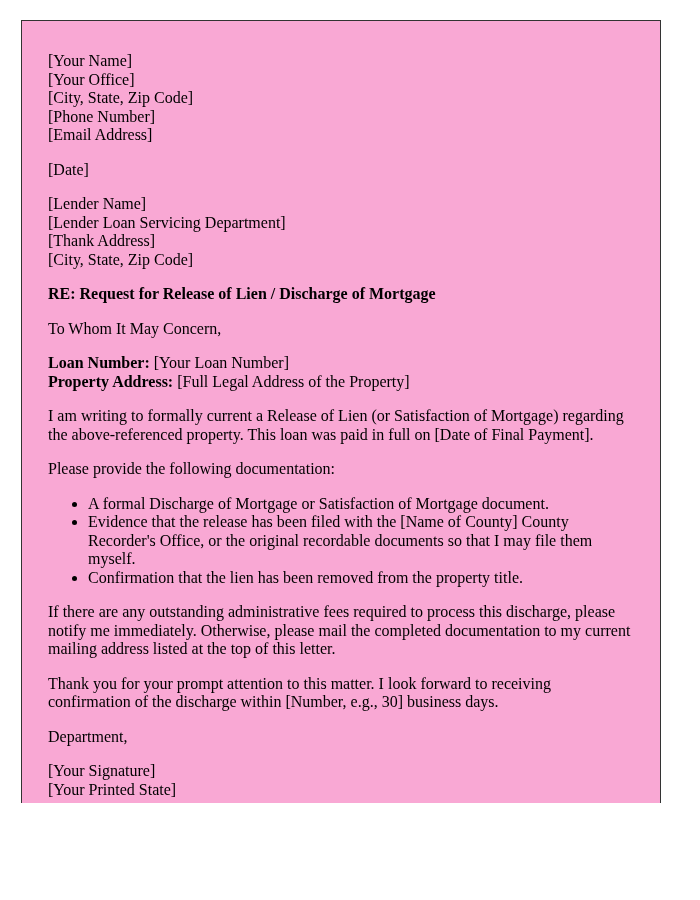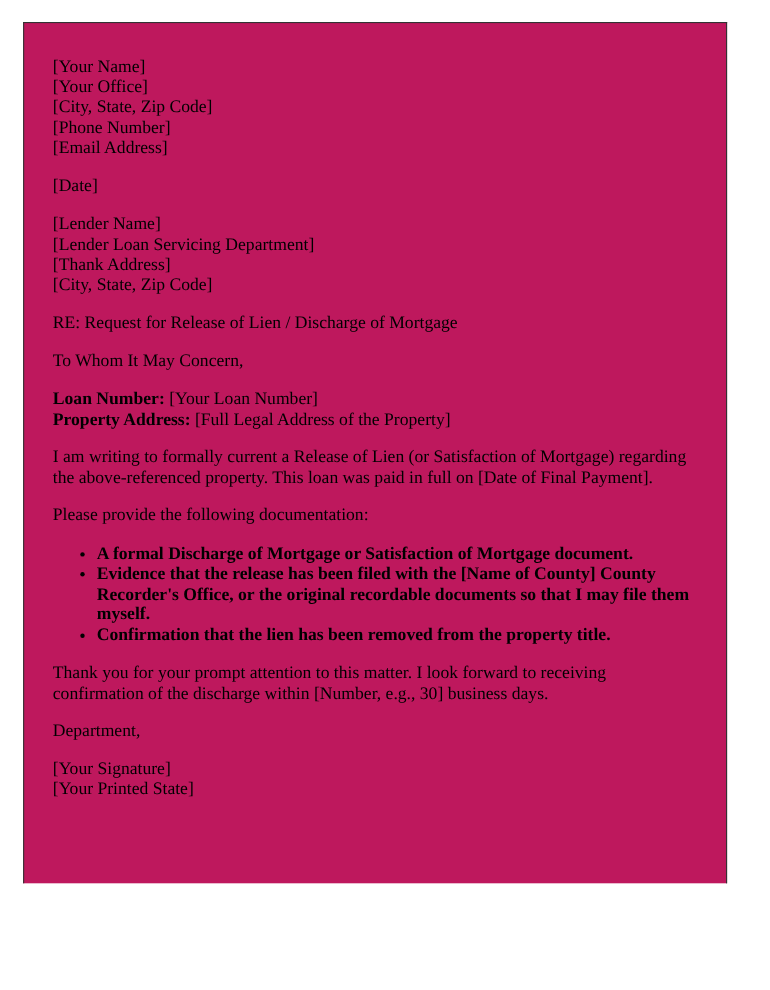--- a/index.html
+++ b/index.html
@@ -26,7 +26,7 @@
     border: 1px solid #333333;
     border-bottom: none;
     padding: 15px 26px 0 26px;
-    background: #be185d;
+    background: #f9a8d4;
   }
   .document p {
     margin: 16px 0;

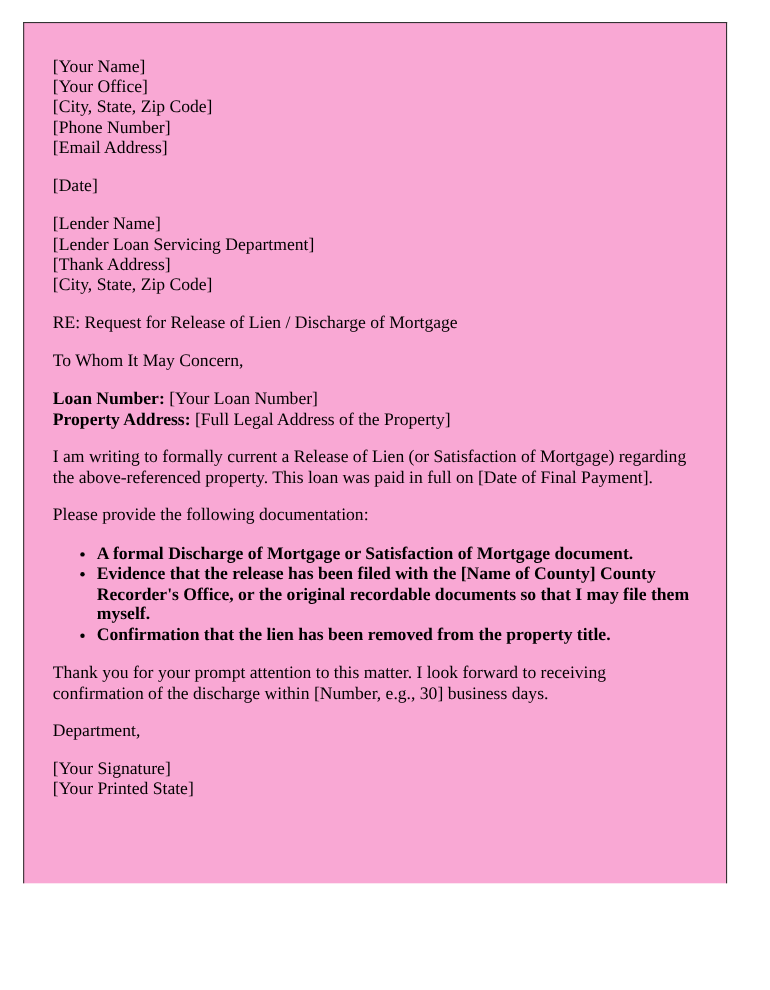--- a/index.html
+++ b/index.html
@@ -41,7 +41,7 @@
     font-weight: bold;
   }
   .bold {
-    font-weight: normal;
+    font-weight: bold;
   }
 </style>
 </head>

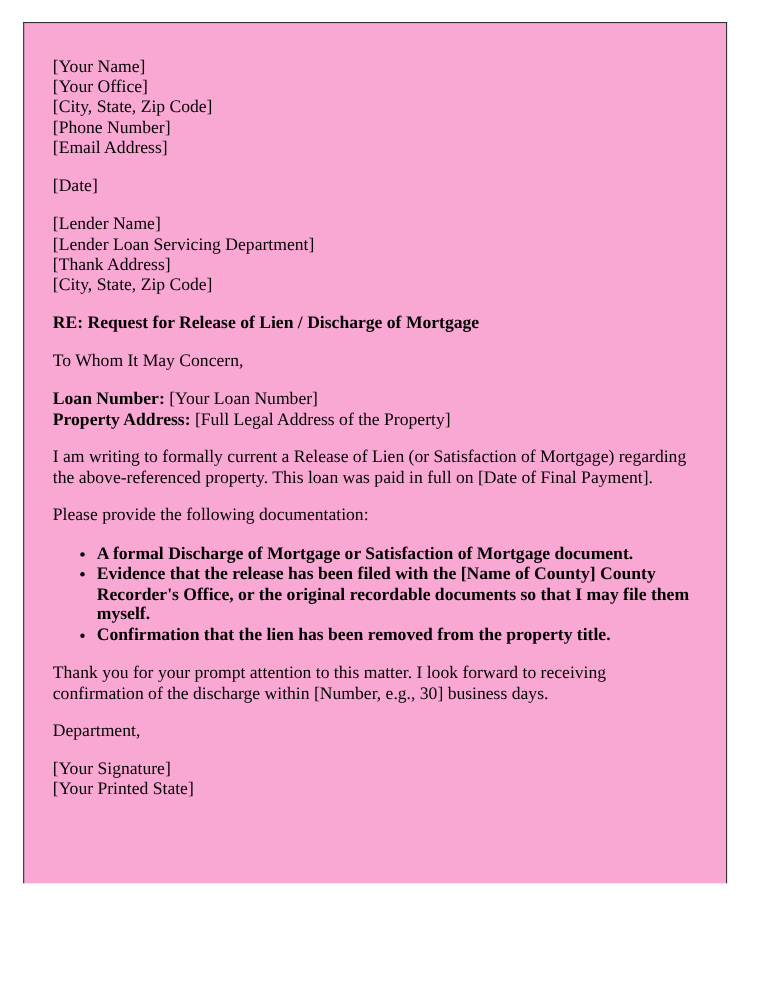--- a/index.html
+++ b/index.html
@@ -38,7 +38,6 @@
   }
   .document li {
     line-height: 18.5px;
-    font-weight: bold;
   }
   .bold {
     font-weight: bold;

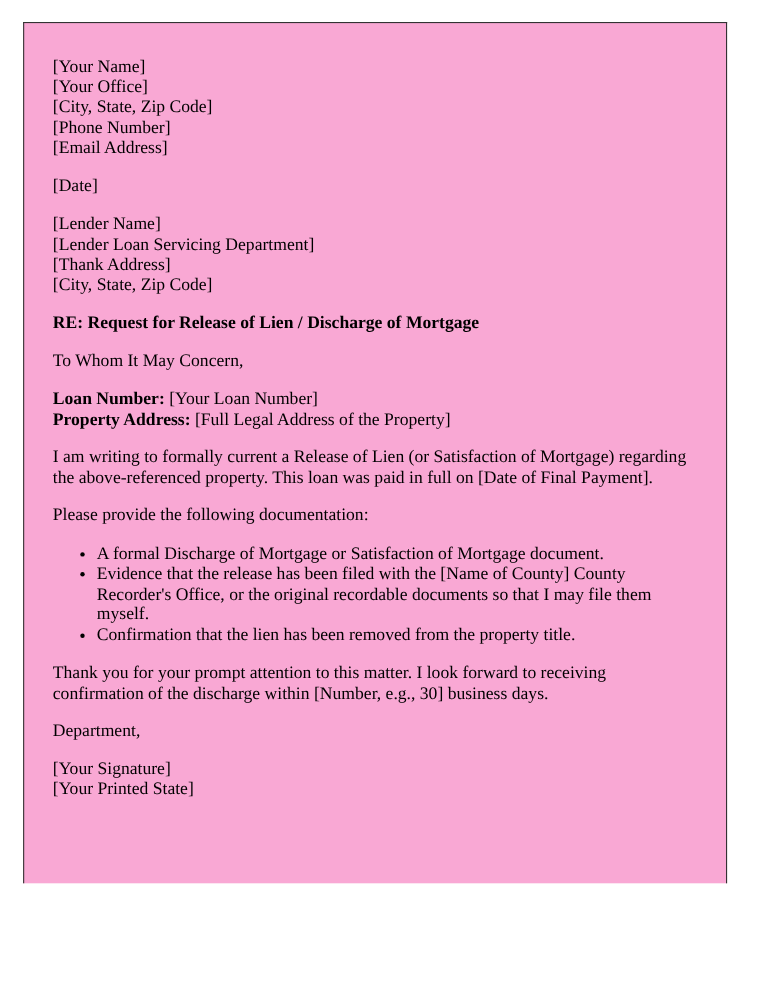--- a/index.html
+++ b/index.html
@@ -86,6 +86,7 @@
     <li>Confirmation that the lien has been removed from the property title.</li>
   </ul>
 
+  <p>If there are any outstanding administrative fees required to process this discharge, please notify me immediately. Otherwise, please mail the completed documentation to my current mailing address listed at the top of this letter.</p>
 
   <p>Thank you for your prompt attention to this matter. I look forward to receiving confirmation of the discharge within [Number, e.g., 30] business days.</p>
 

